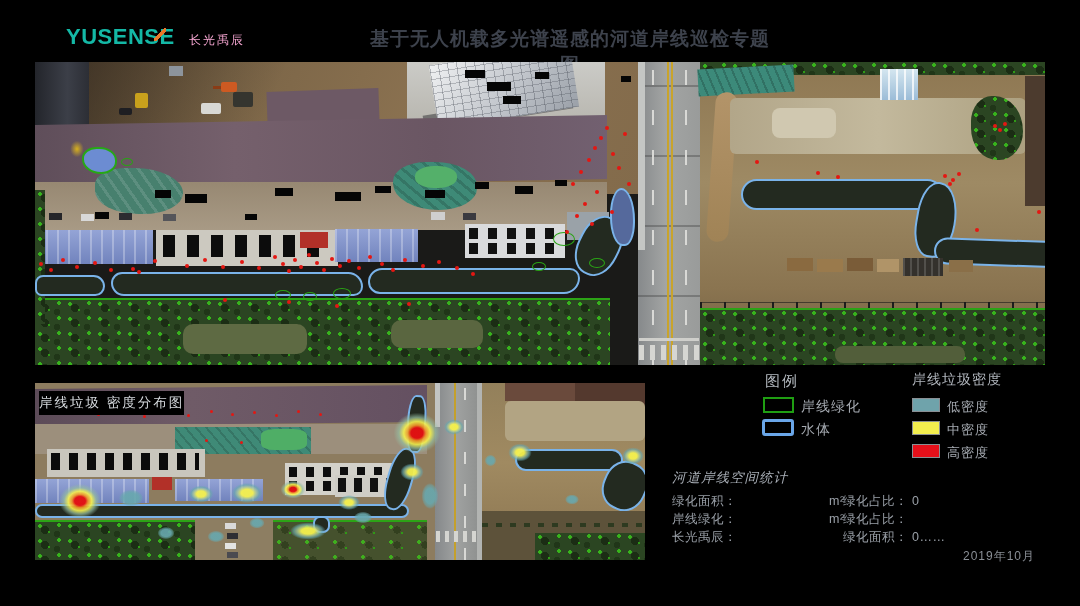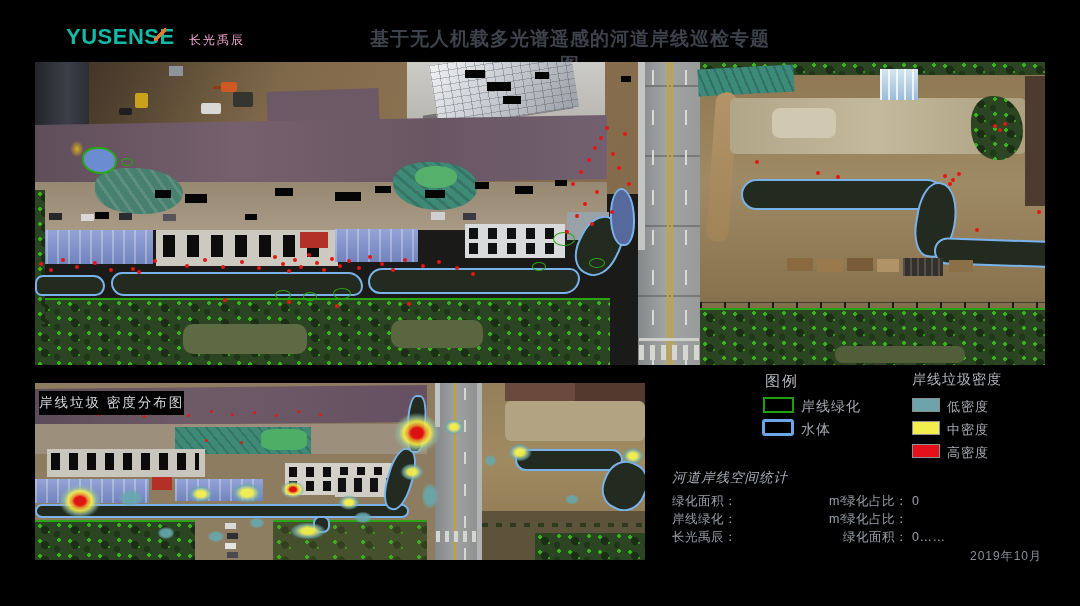--- a/index.html
+++ b/index.html
@@ -357,7 +357,7 @@
       <span class="sunit"></span>
     </div>
 
-    <div class="abs date-text" style="left:963px;top:548px;margin-left:7px;">2019年10月</div>
+    <div class="abs date-text" style="left:963px;top:548px;">2019年10月</div>
   </div>
 
 </div>

